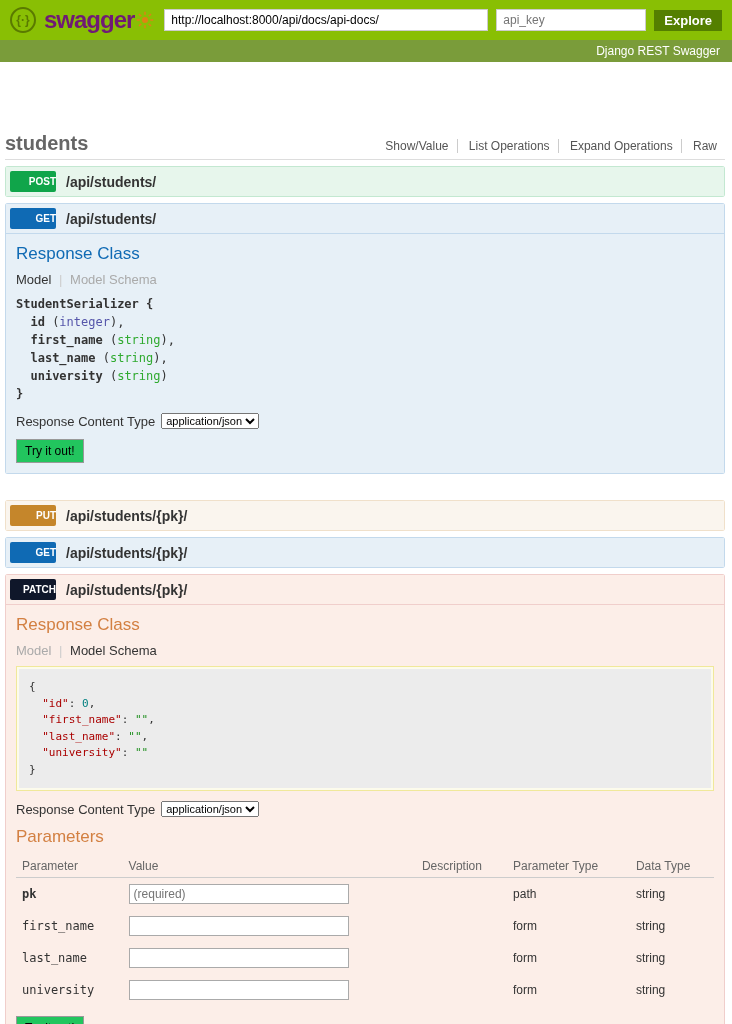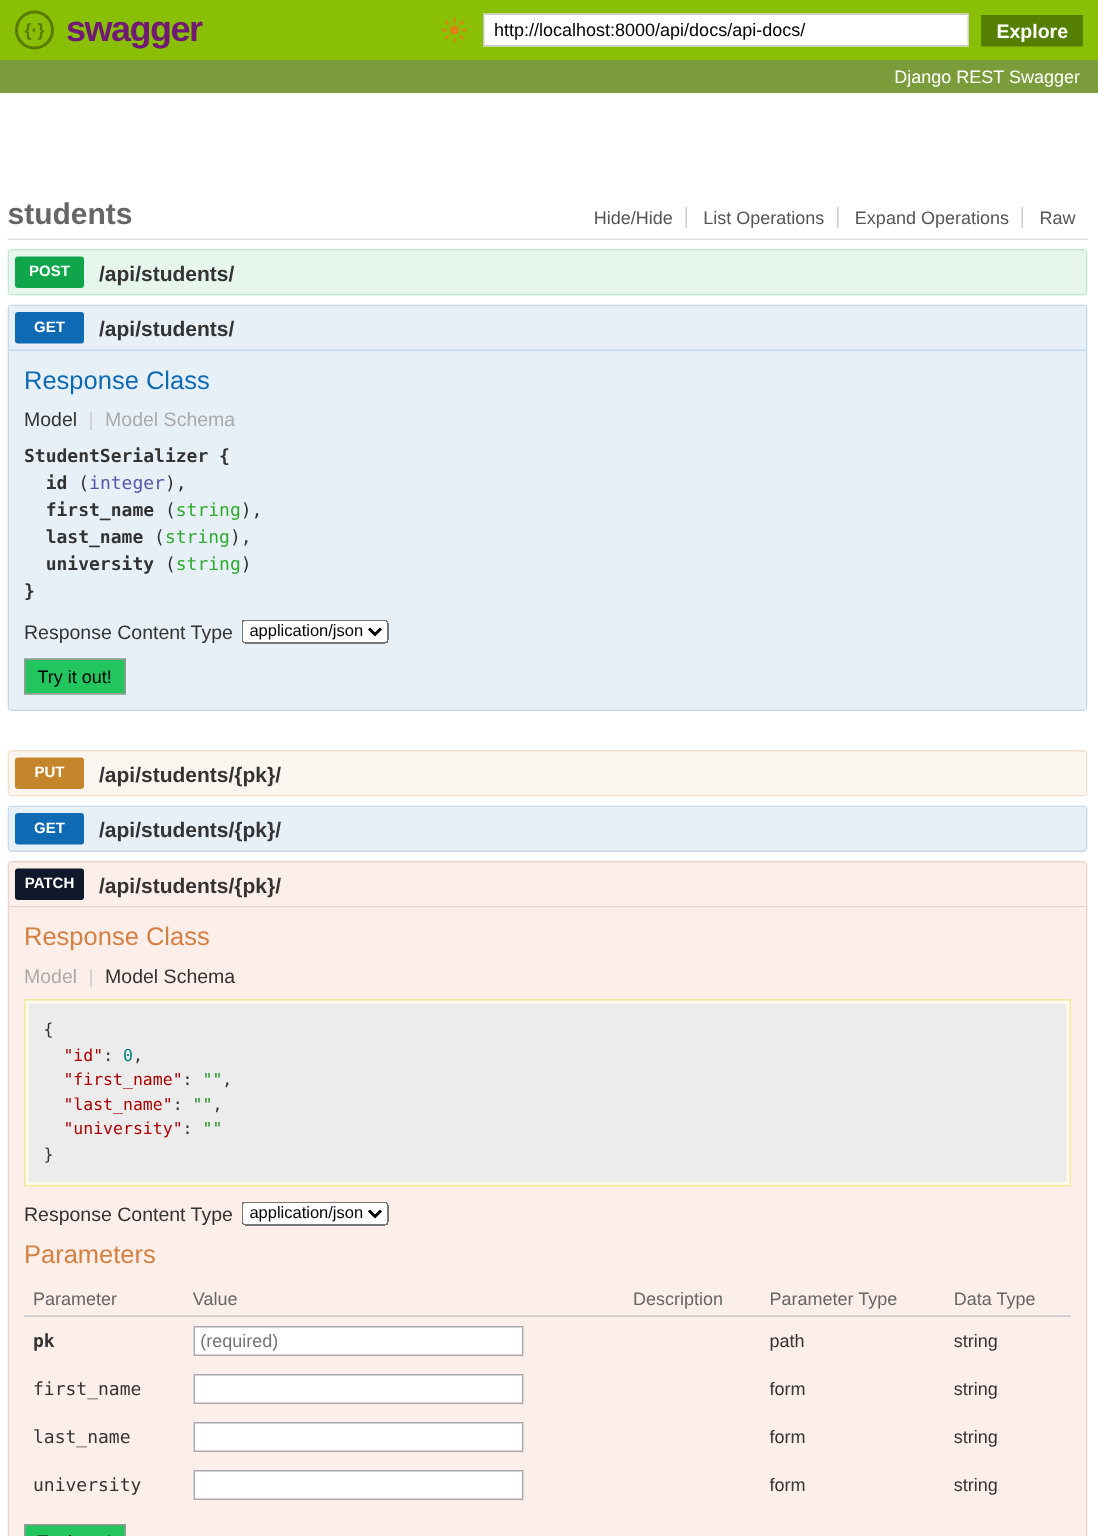--- a/index.html
+++ b/index.html
@@ -81,6 +81,7 @@
       </g>
     </svg>
   <input class="url-input" value="http://localhost:8000/api/docs/api-docs/" style="">
+  <input class="apikey-input" placeholder="api_key" style="">
   <button class="explore-btn">Explore</button>
 </div>
 <div class="subheader">Django REST Swagger</div>

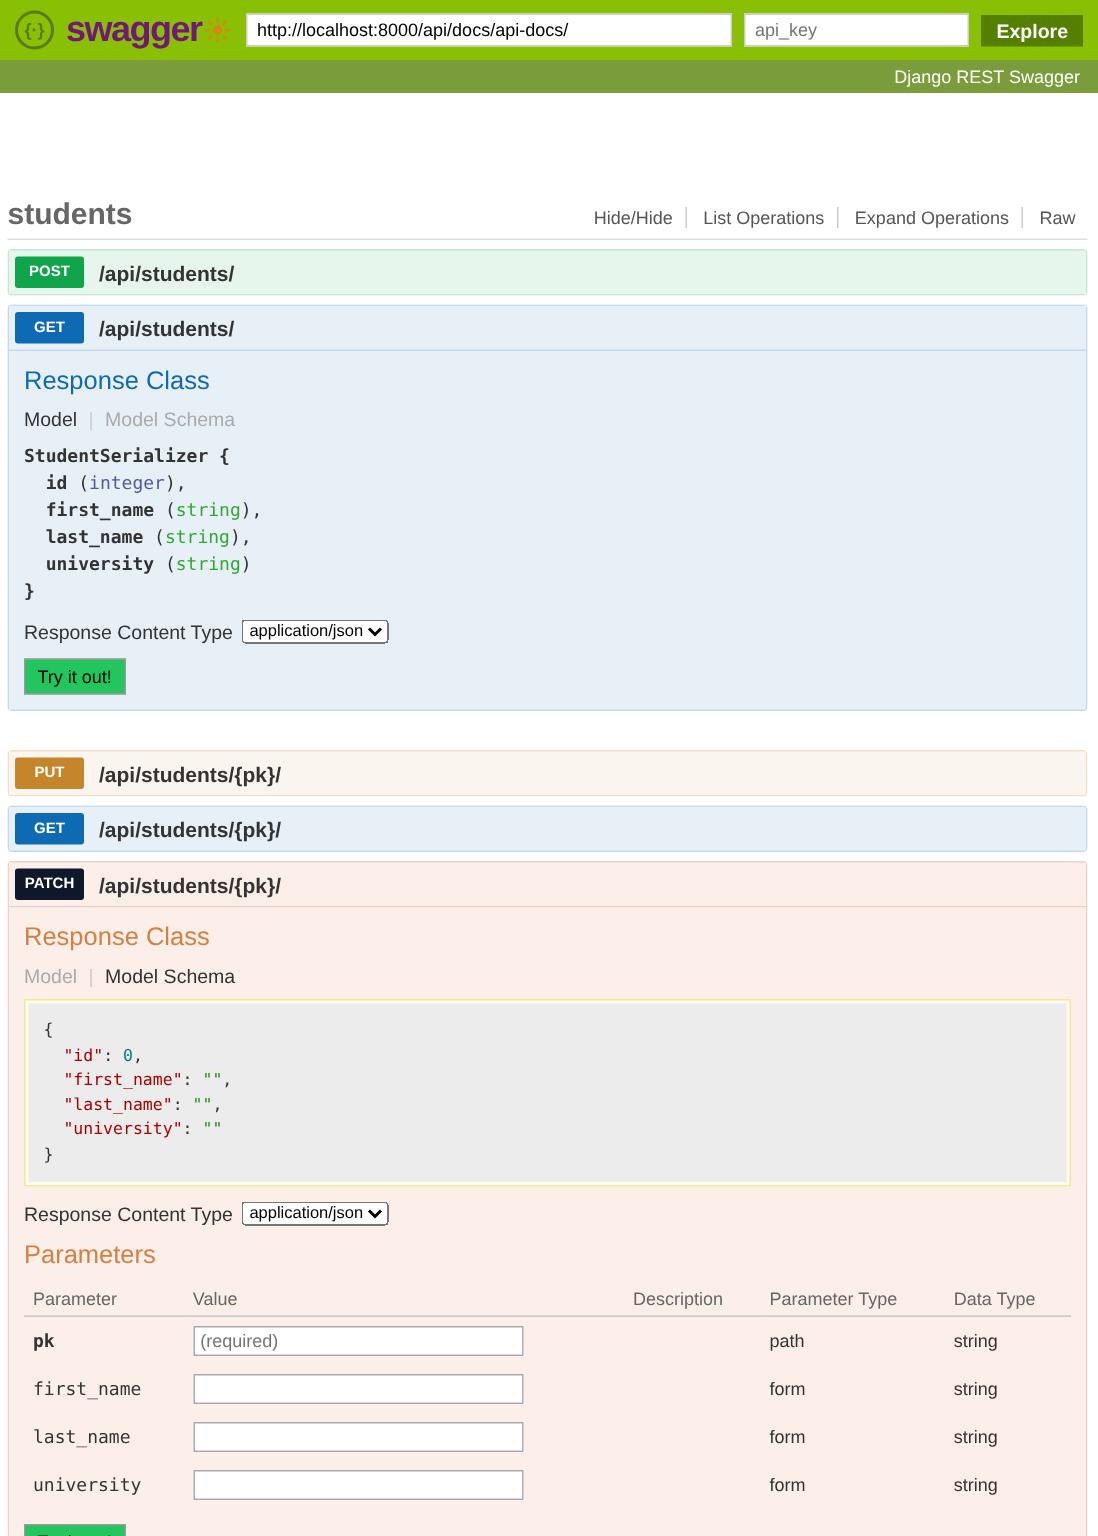--- a/index.html
+++ b/index.html
@@ -91,7 +91,7 @@
   <div class="resource-header">
     <div class="resource-title">students</div>
     <div class="resource-actions">
-      <a>Hide/Hide</a>
+      <a>Show/Value</a>
       <a>List Operations</a>
       <a>Expand Operations</a>
       <a>Raw</a>

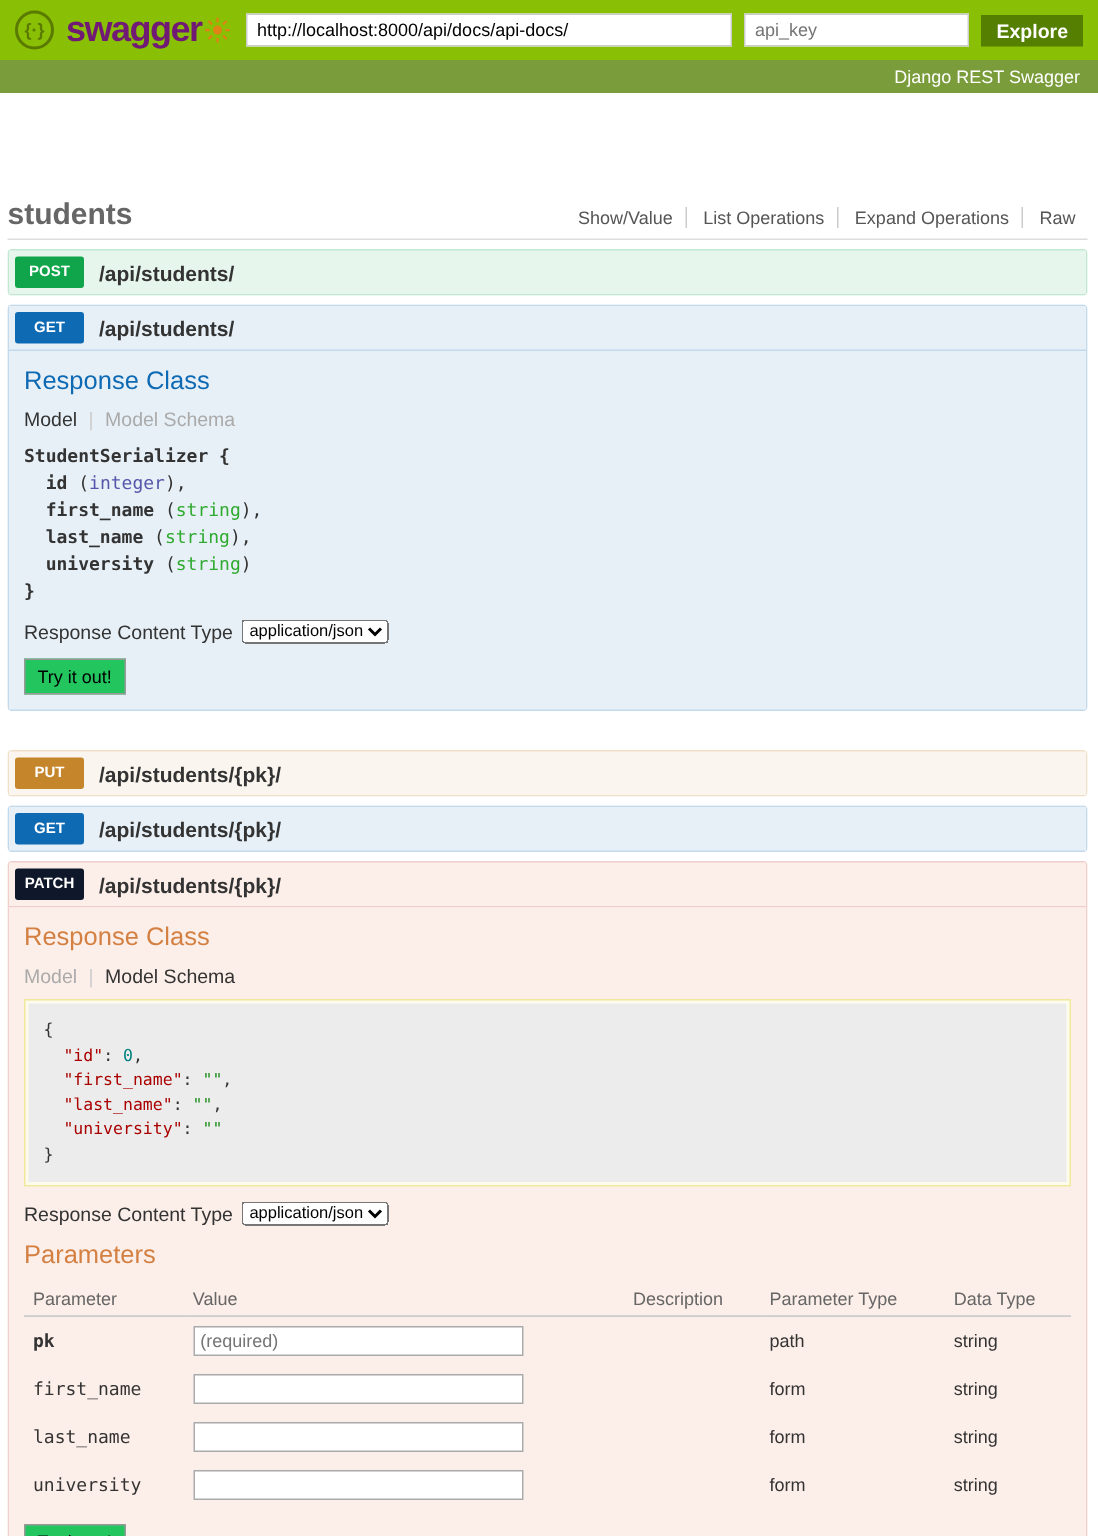--- a/index.html
+++ b/index.html
@@ -21,7 +21,7 @@
 .resource-actions a:last-child { border-right: none; }
 .op { margin-top: 6px; border-radius: 3px; overflow: hidden; }
 .op-header { display: flex; align-items: center; padding: 4px; cursor: pointer; }
-.method { color: #fff; font-size: 10px; font-weight: bold; padding: 5px 0; width: 46px; text-align: center; border-radius: 2px; }
+.method { color: #fff; font-size: 10px; font-weight: bold; padding: 5px 0; width: 46px; text-align: right; border-radius: 2px; }
 .path { font-size: 14px; color: #333; margin-left: 10px; font-weight: bold; }
 .op-post .op-header { background: #e7f6ec; border: 1px solid #c3e8d1; }
 .op-post .method { background: #10a54a; }

